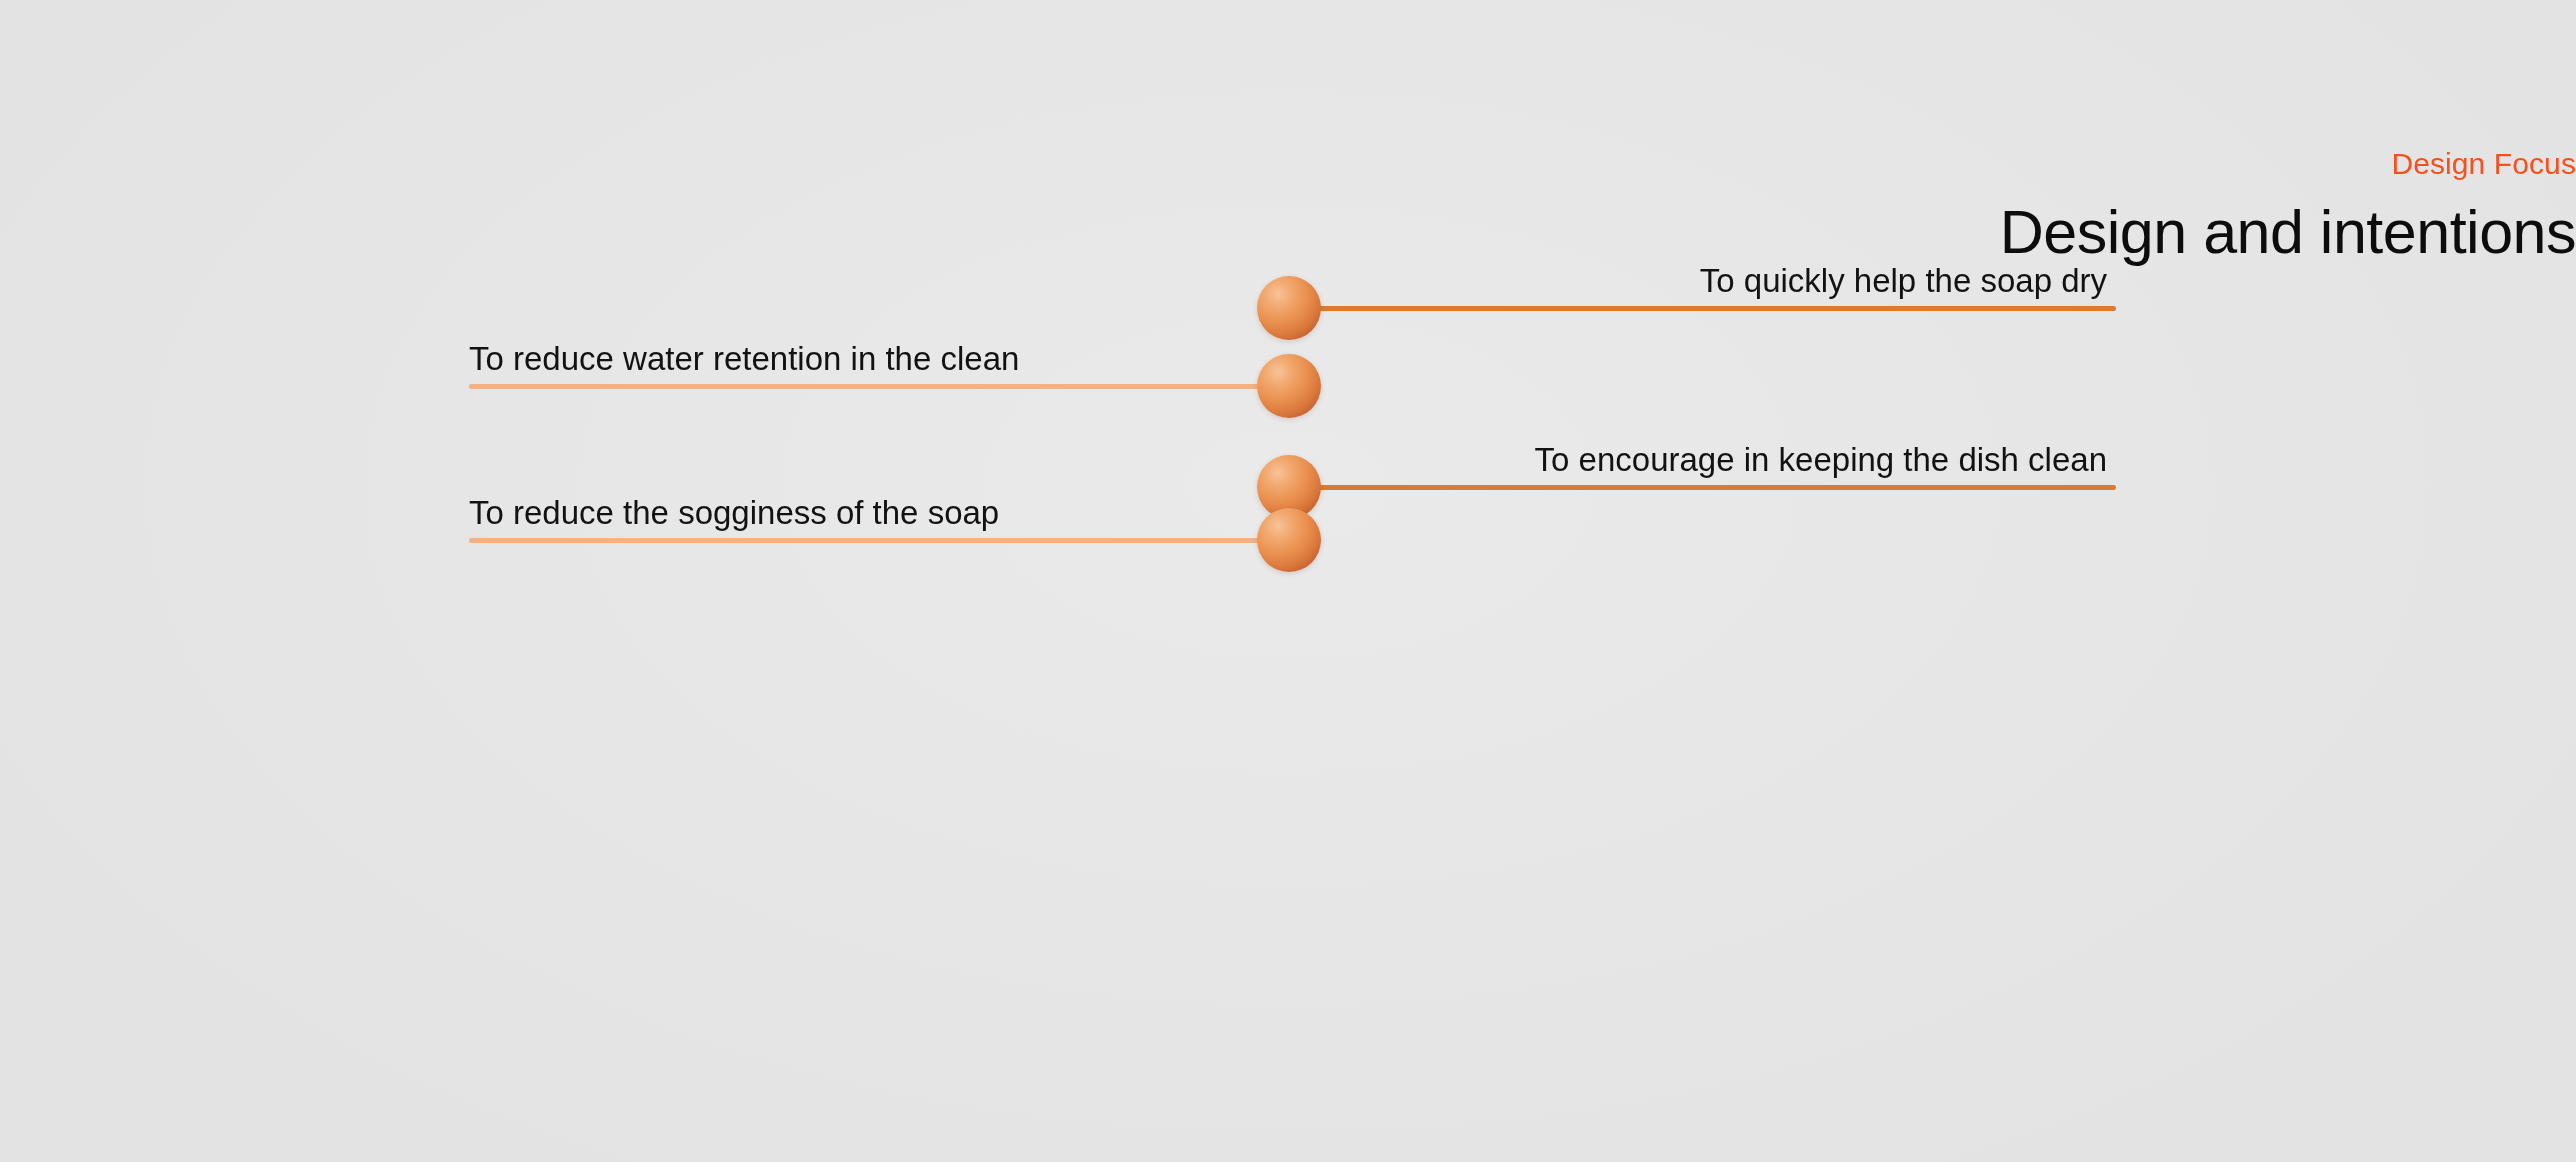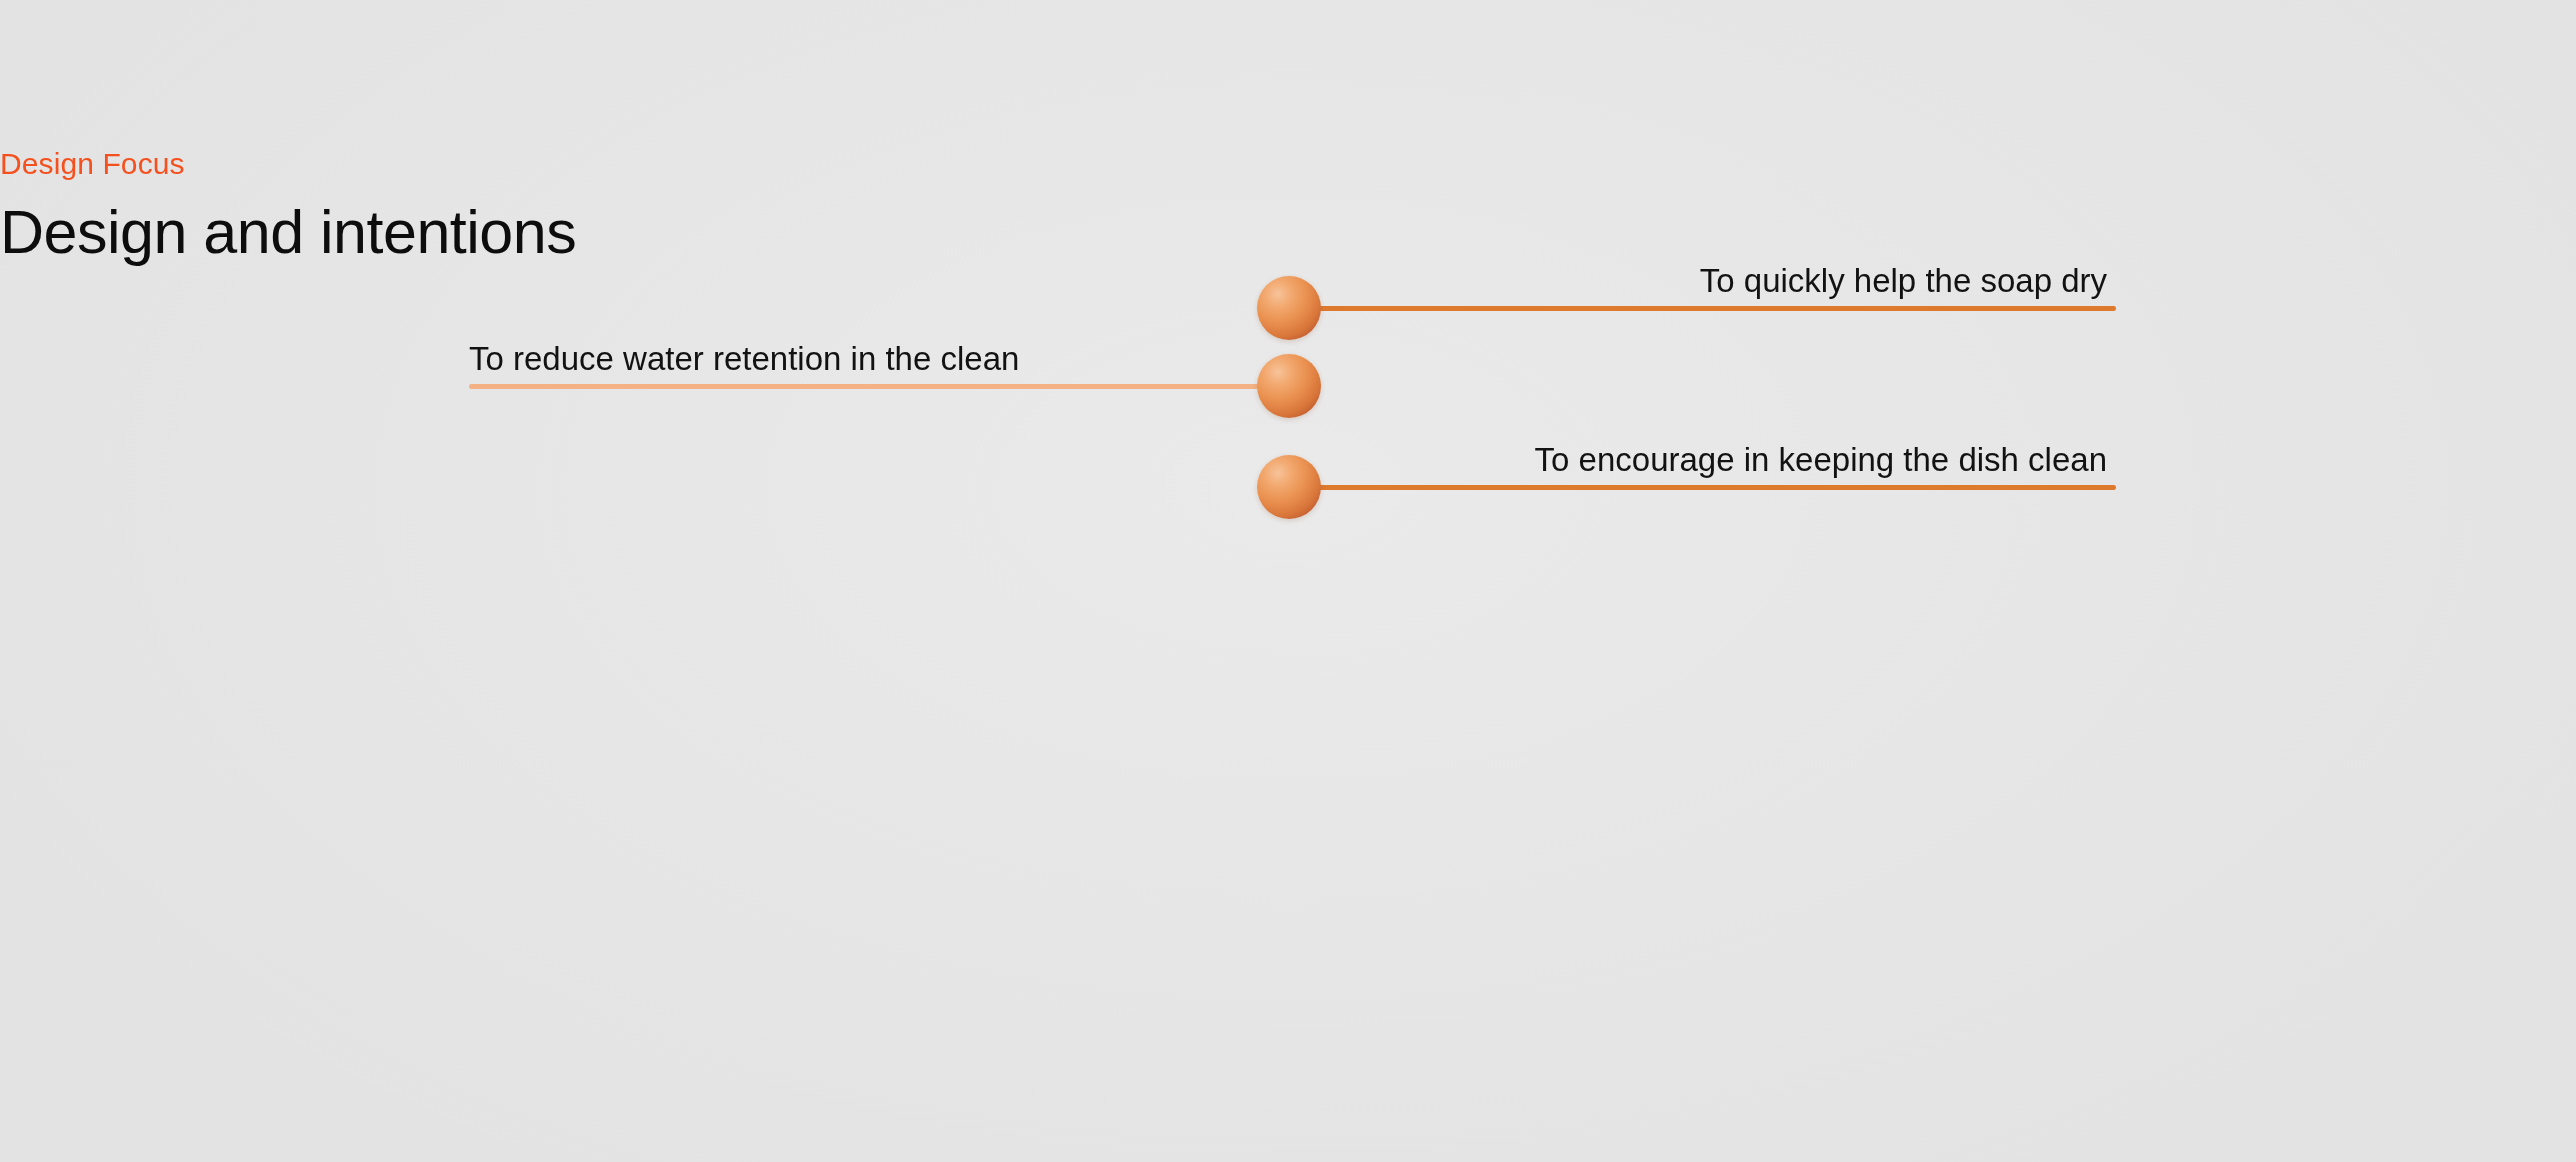--- a/index.html
+++ b/index.html
@@ -20,7 +20,7 @@
   .header {
     position:absolute;
     top:147px; left:0; right:0;
-    text-align:left;
+    text-align:right;
   }
   .eyebrow {
     font-size:30px;

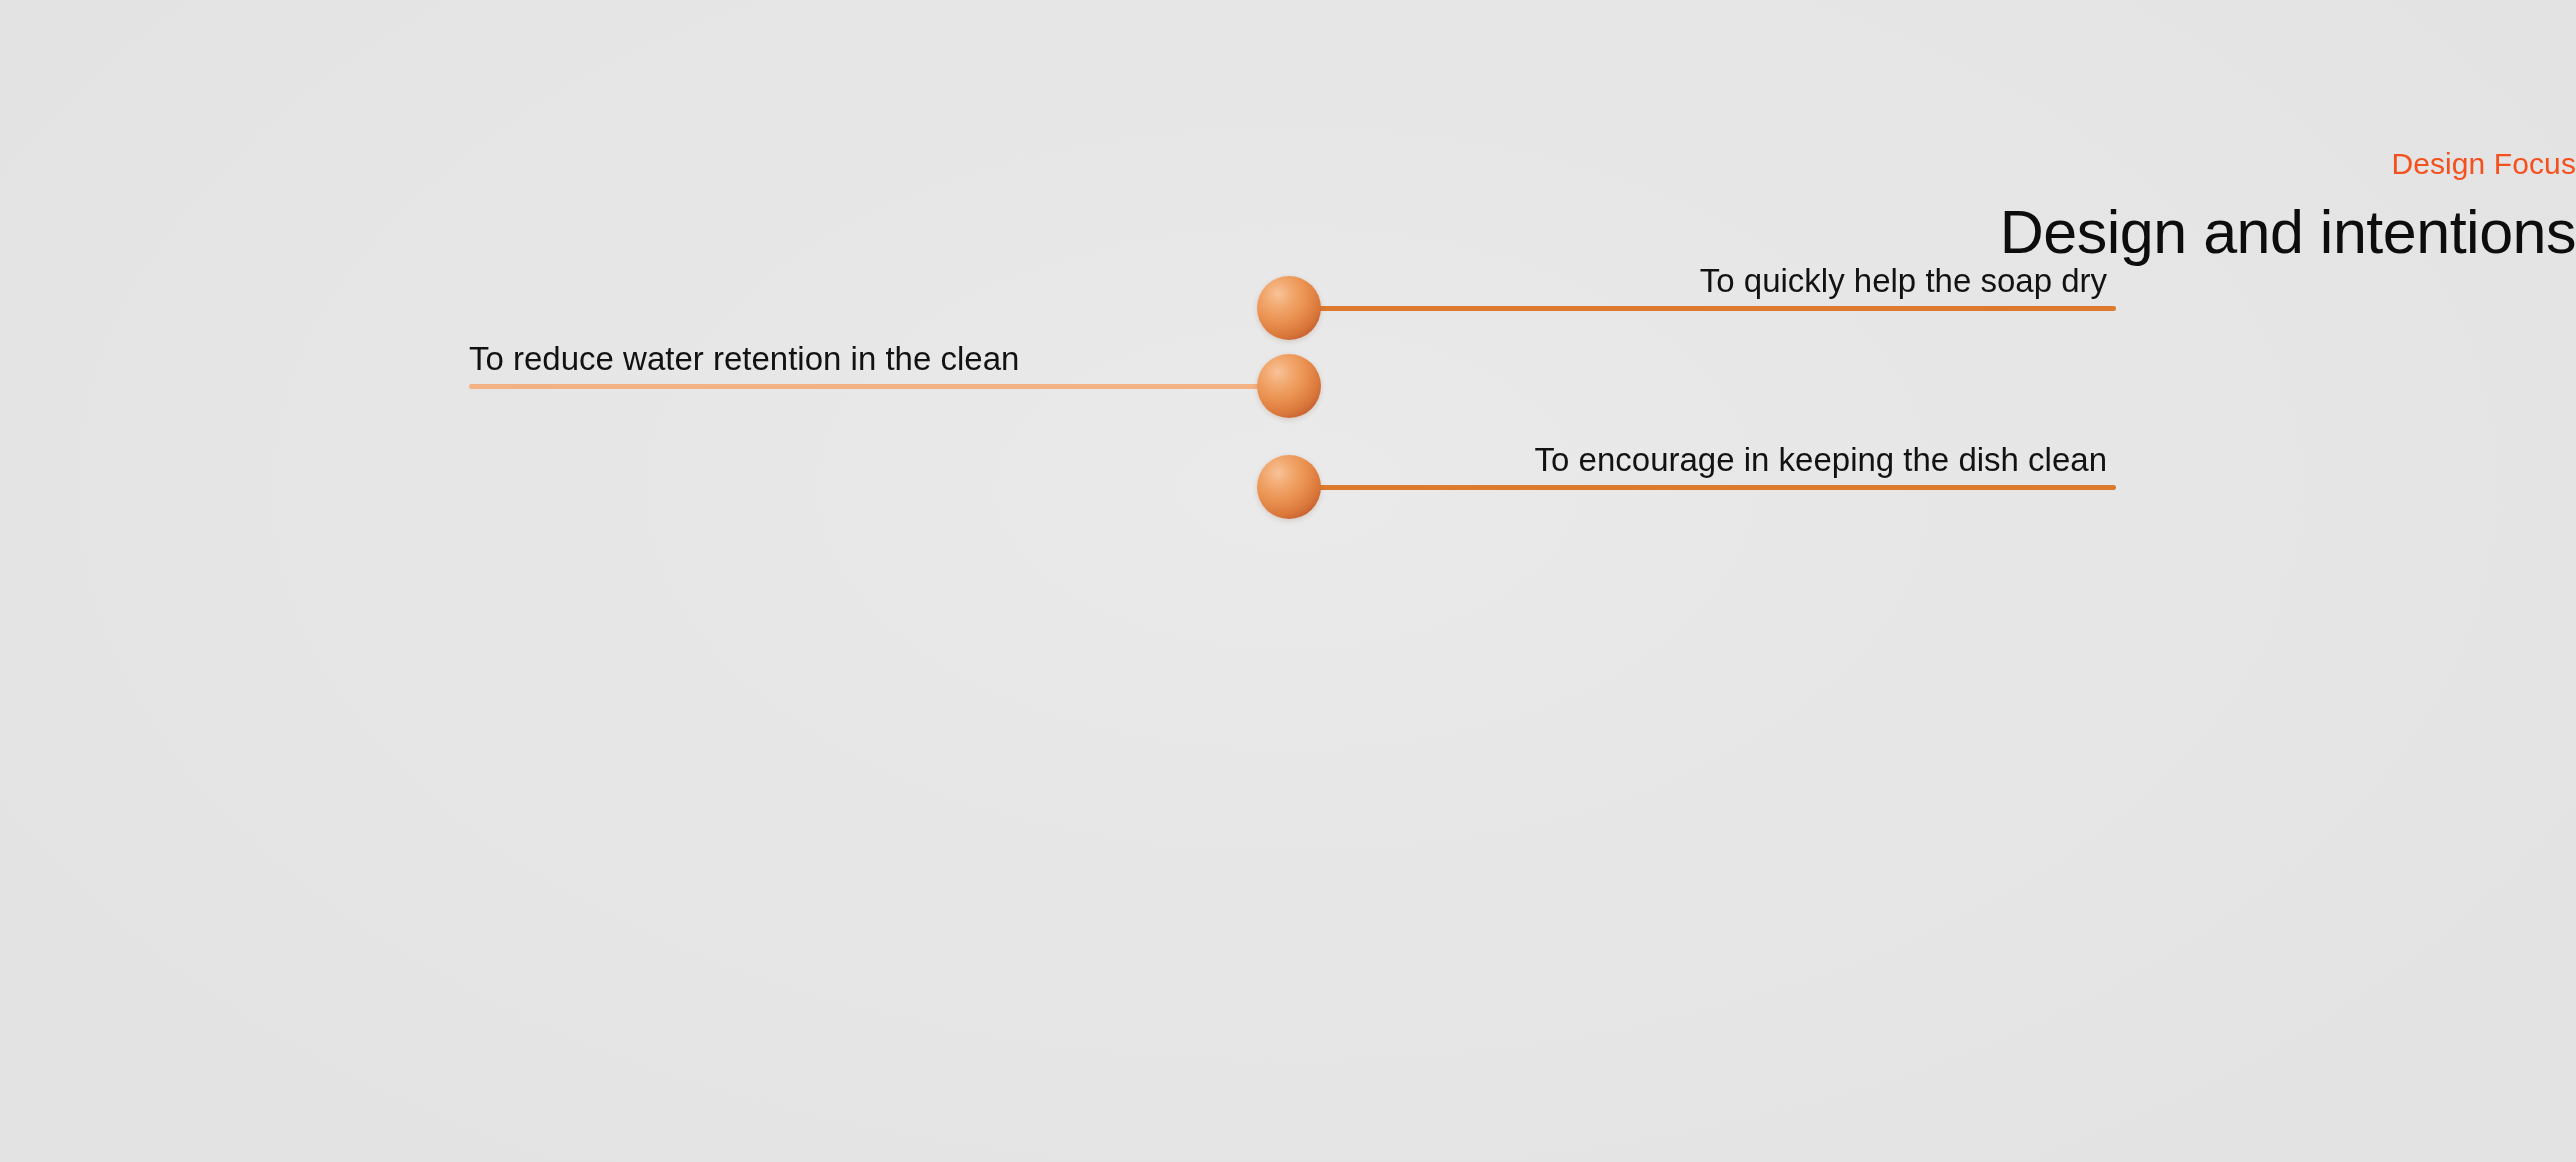--- a/index.html
+++ b/index.html
@@ -119,6 +119,11 @@
         <div class="node"></div>
         <div class="label right" style="width: 819px;">To encourage in keeping the dish clean</div>
       </div>
+      <div class="row" style="top: 503px;">
+        <div class="line left" style="width: 819px; background: rgb(244, 177, 131);"></div>
+        <div class="node"></div>
+        <div class="label left" style="width: 819px;">To reduce the sogginess of the soap</div>
+      </div>
     </div>
 
 </div>

